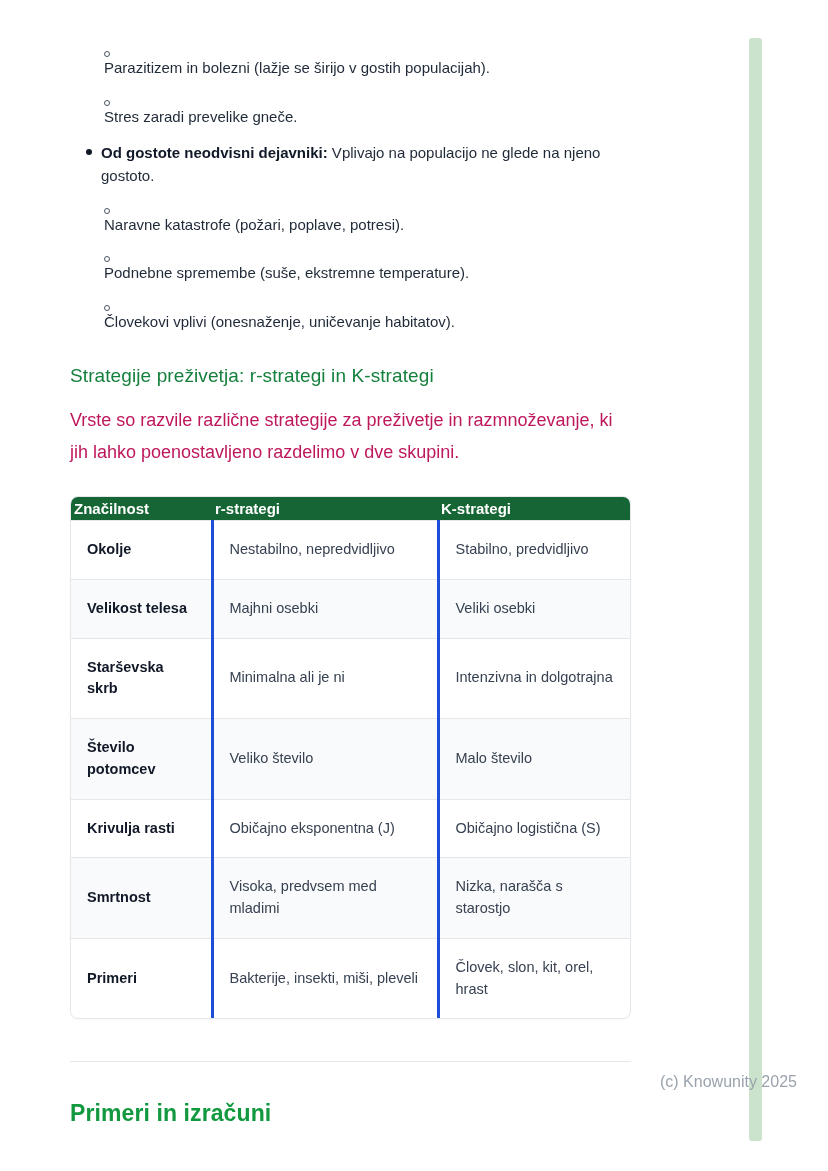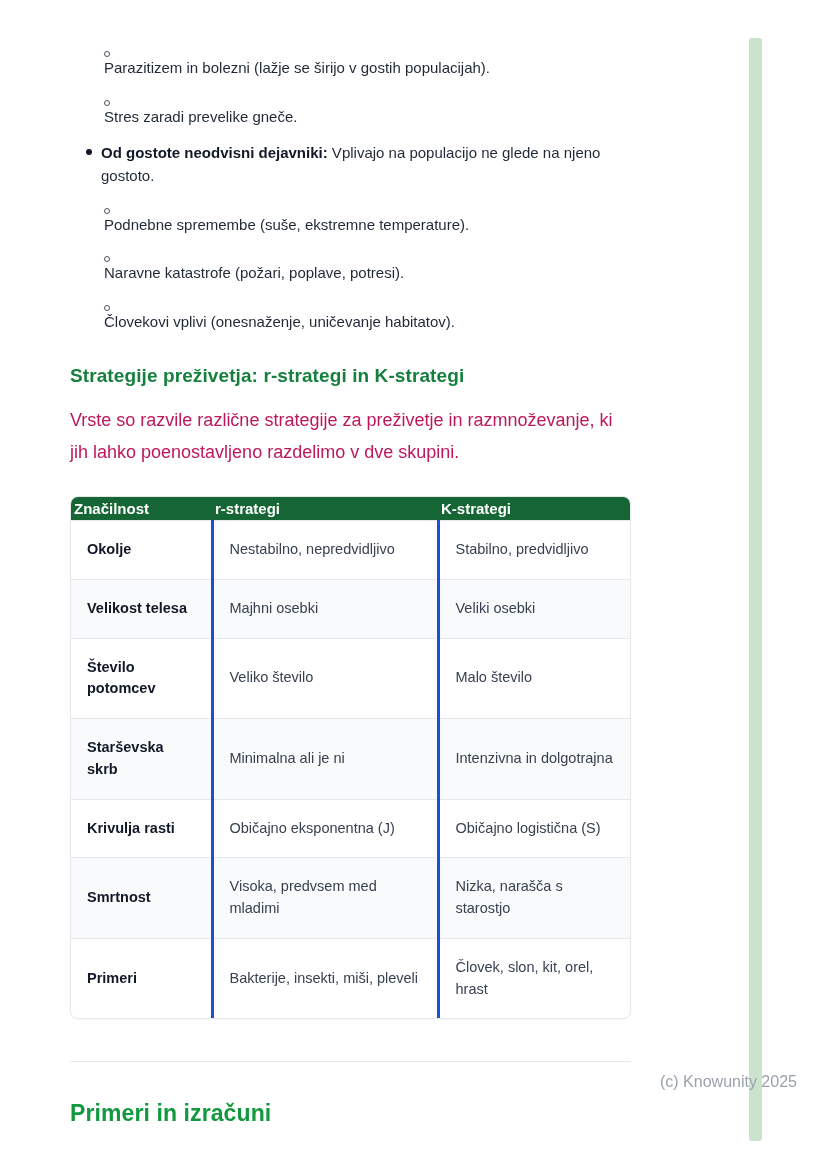--- a/index.html
+++ b/index.html
@@ -102,11 +102,11 @@
 
     <div class="sub-item">
       <span class="marker-circle"></span>
-      <span>Podnebne spremembe (suše, ekstremne temperature).</span>
+      <span>Naravne katastrofe (požari, poplave, potresi).</span>
     </div>
     <div class="sub-item">
       <span class="marker-circle"></span>
-      <span>Naravne katastrofe (požari, poplave, potresi).</span>
+      <span>Podnebne spremembe (suše, ekstremne temperature).</span>
     </div>
     <div class="sub-item">
       <span class="marker-circle"></span>

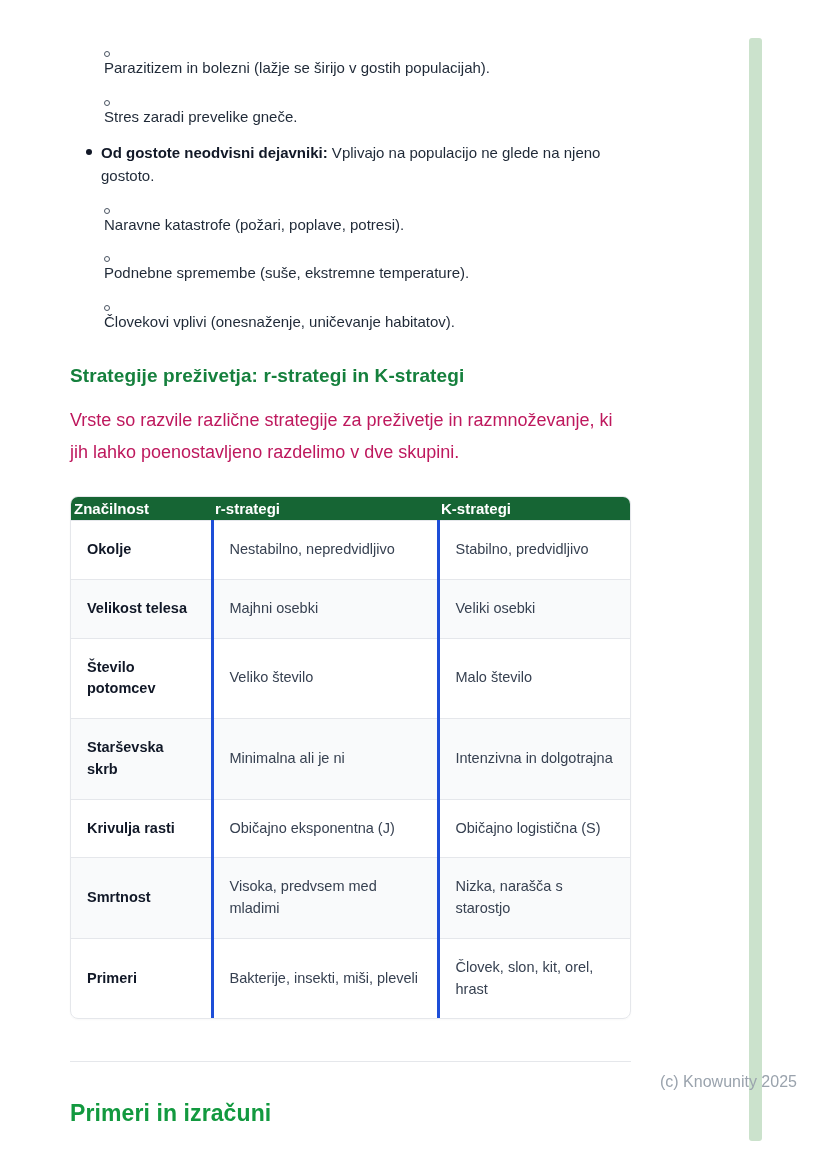--- a/index.html
+++ b/index.html
@@ -39,7 +39,7 @@
   .main-item b { font-weight:700; color:#111827; }
 
   .section-title {
-    color:#15803d; font-size:19px; font-weight:700;
+    color:#15803d; font-size:19px; font-weight:400;
     margin:32px 0 18px 0; letter-spacing:0.1px;
   }
   .intro {

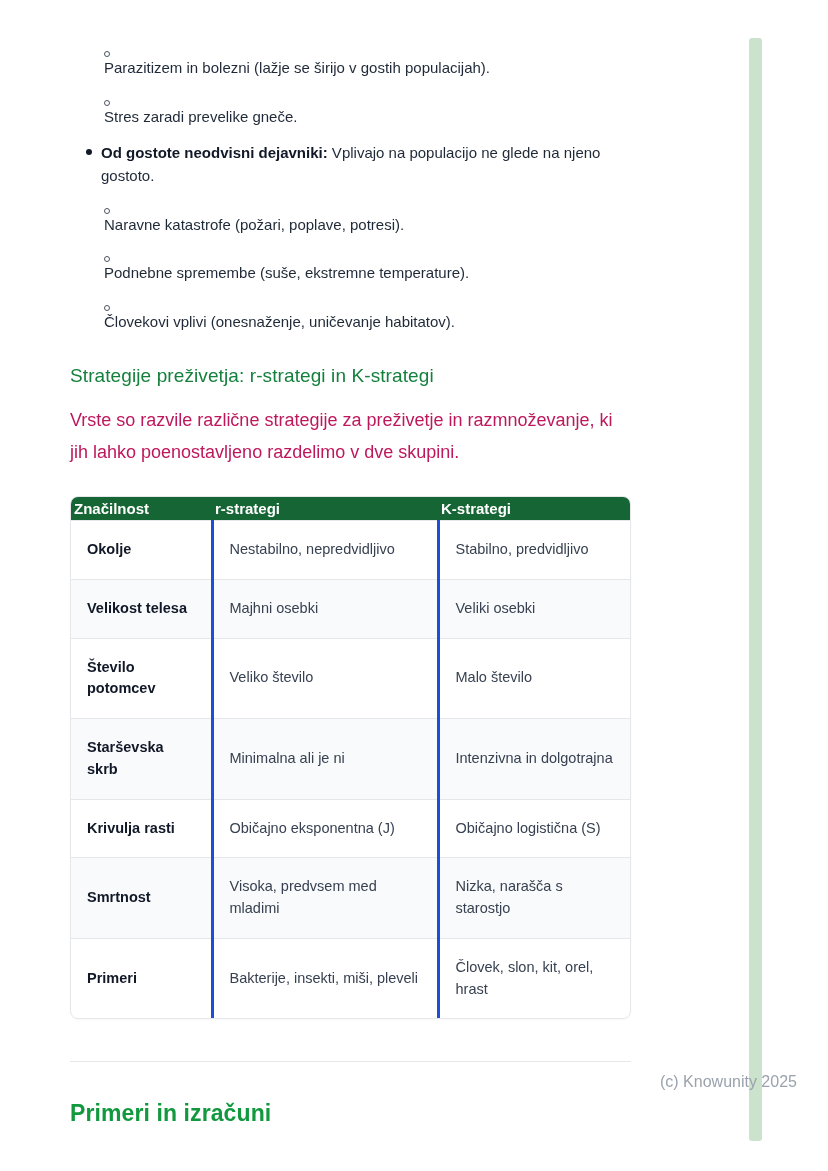--- a/index.html
+++ b/index.html
@@ -142,14 +142,14 @@
             <td>Veliki osebki</td>
           </tr>
           <tr>
+            <td class="label">Starševska skrb</td>
+            <td>Minimalna ali je ni</td>
+            <td>Intenzivna in dolgotrajna</td>
+          </tr>
+          <tr>
             <td class="label">Število potomcev</td>
             <td>Veliko število</td>
             <td>Malo število</td>
-          </tr>
-          <tr>
-            <td class="label">Starševska skrb</td>
-            <td>Minimalna ali je ni</td>
-            <td>Intenzivna in dolgotrajna</td>
           </tr>
           <tr>
             <td class="label">Krivulja rasti</td>

